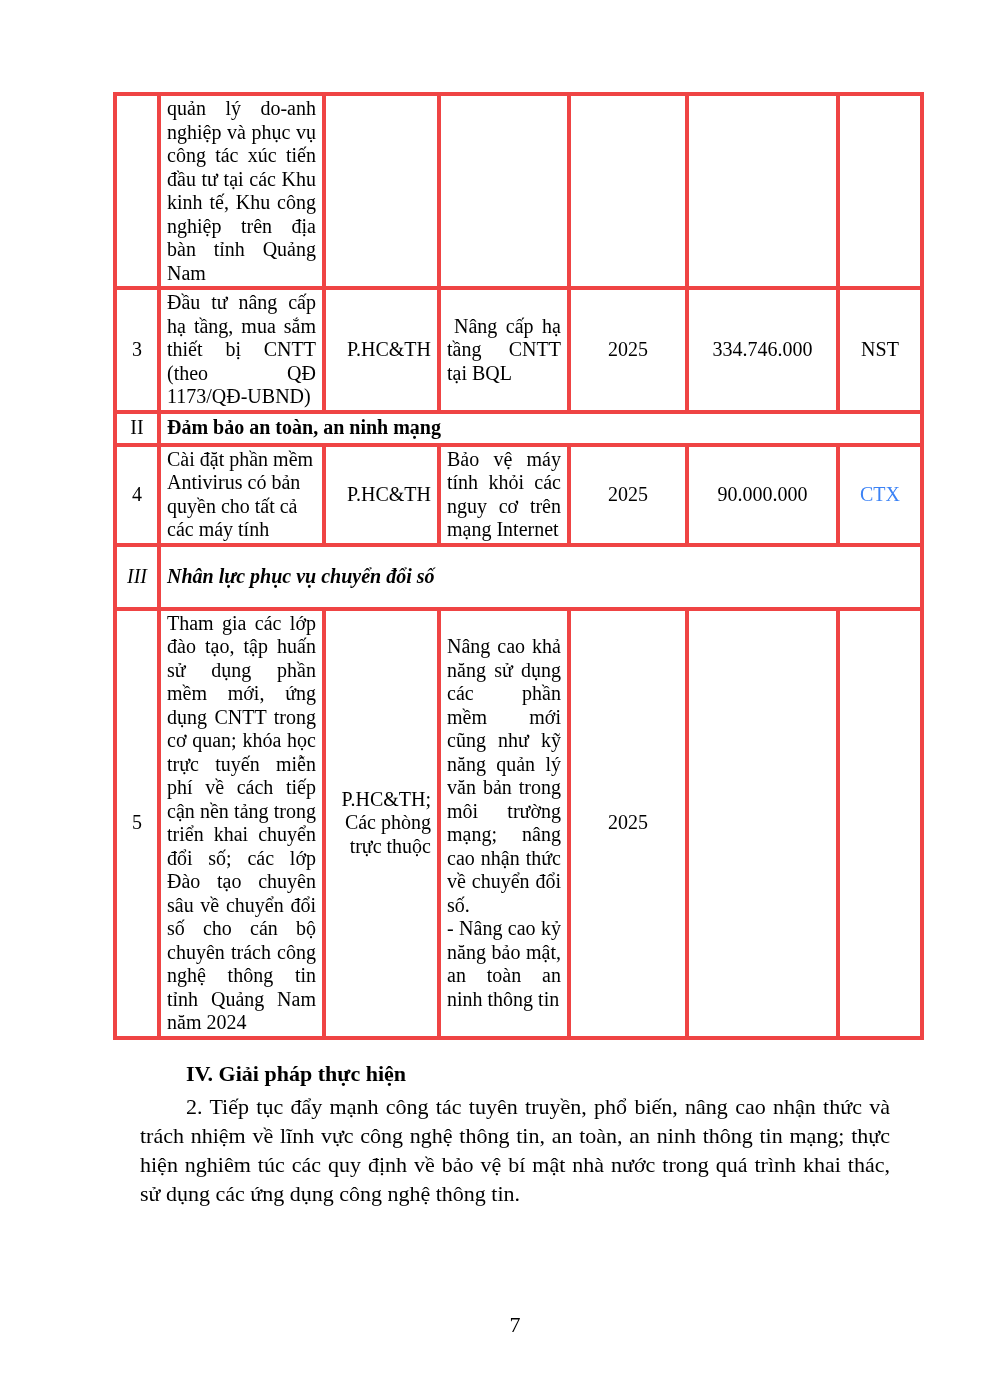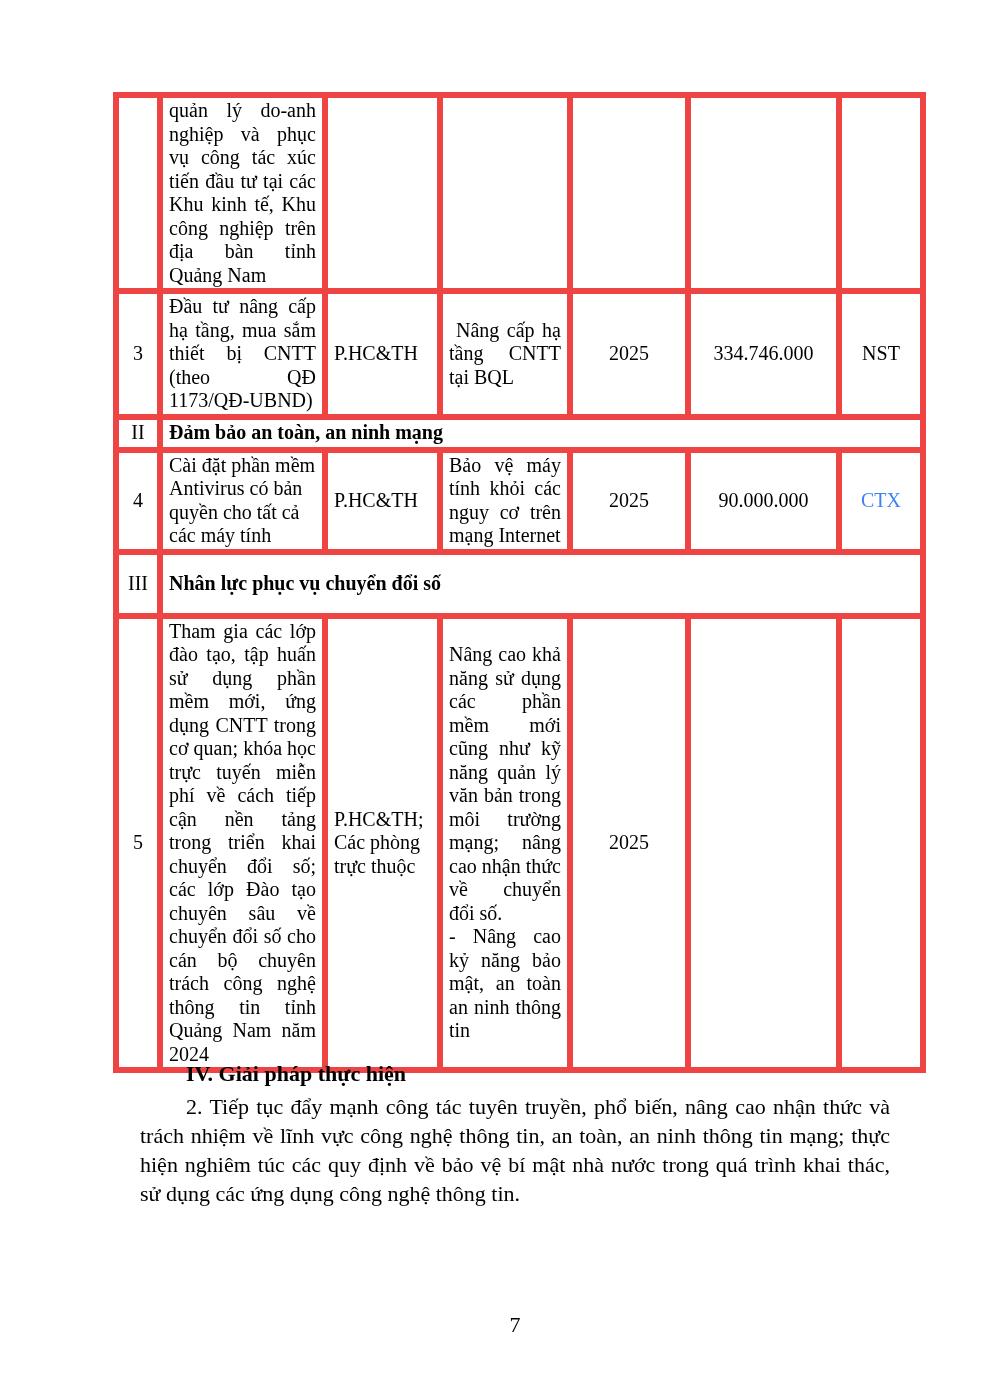--- a/index.html
+++ b/index.html
@@ -29,7 +29,7 @@
     line-height: 23.5px;
   }
   table.plan-table td {
-    border: 6px solid #ef4444;
+    border: 4px solid #ef4444;
     padding: 1px 6px;
     vertical-align: middle;
     overflow: hidden;

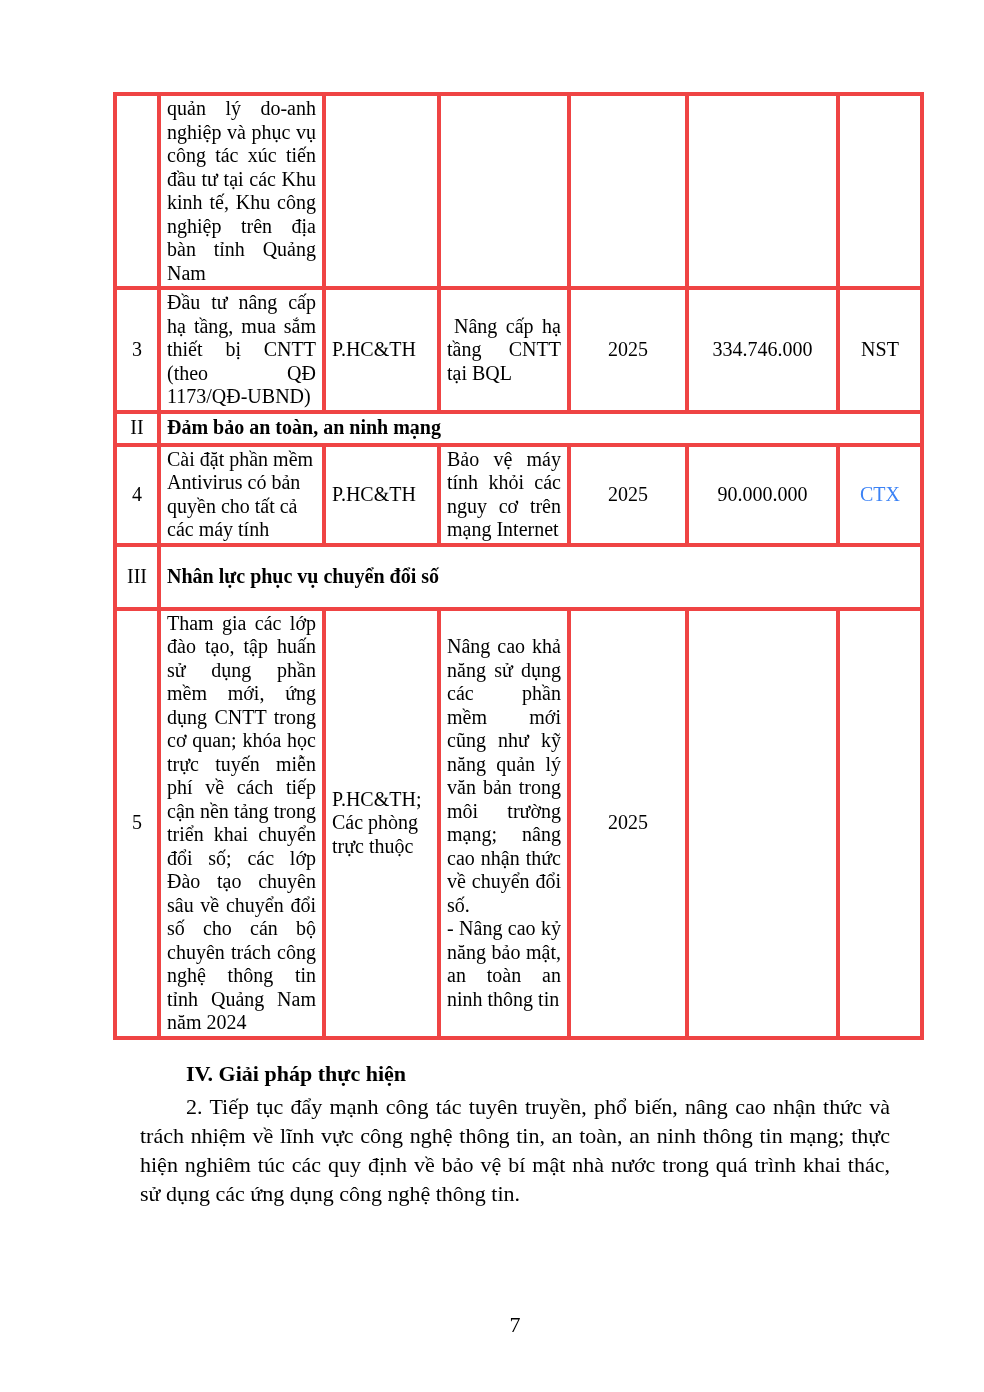--- a/index.html
+++ b/index.html
@@ -45,7 +45,7 @@
   td.c-no      { text-align: center; }
   td.c-task    { text-align: justify; }
   td.c-task-left { text-align: left; }
-  td.c-unit    { text-align: left; border-radius: 23px; }
+  td.c-unit    { text-align: right; border-radius: 23px; }
   td.c-obj     { text-align: justify; }
   td.c-year    { text-align: center; }
   td.c-budget  { text-align: center; }

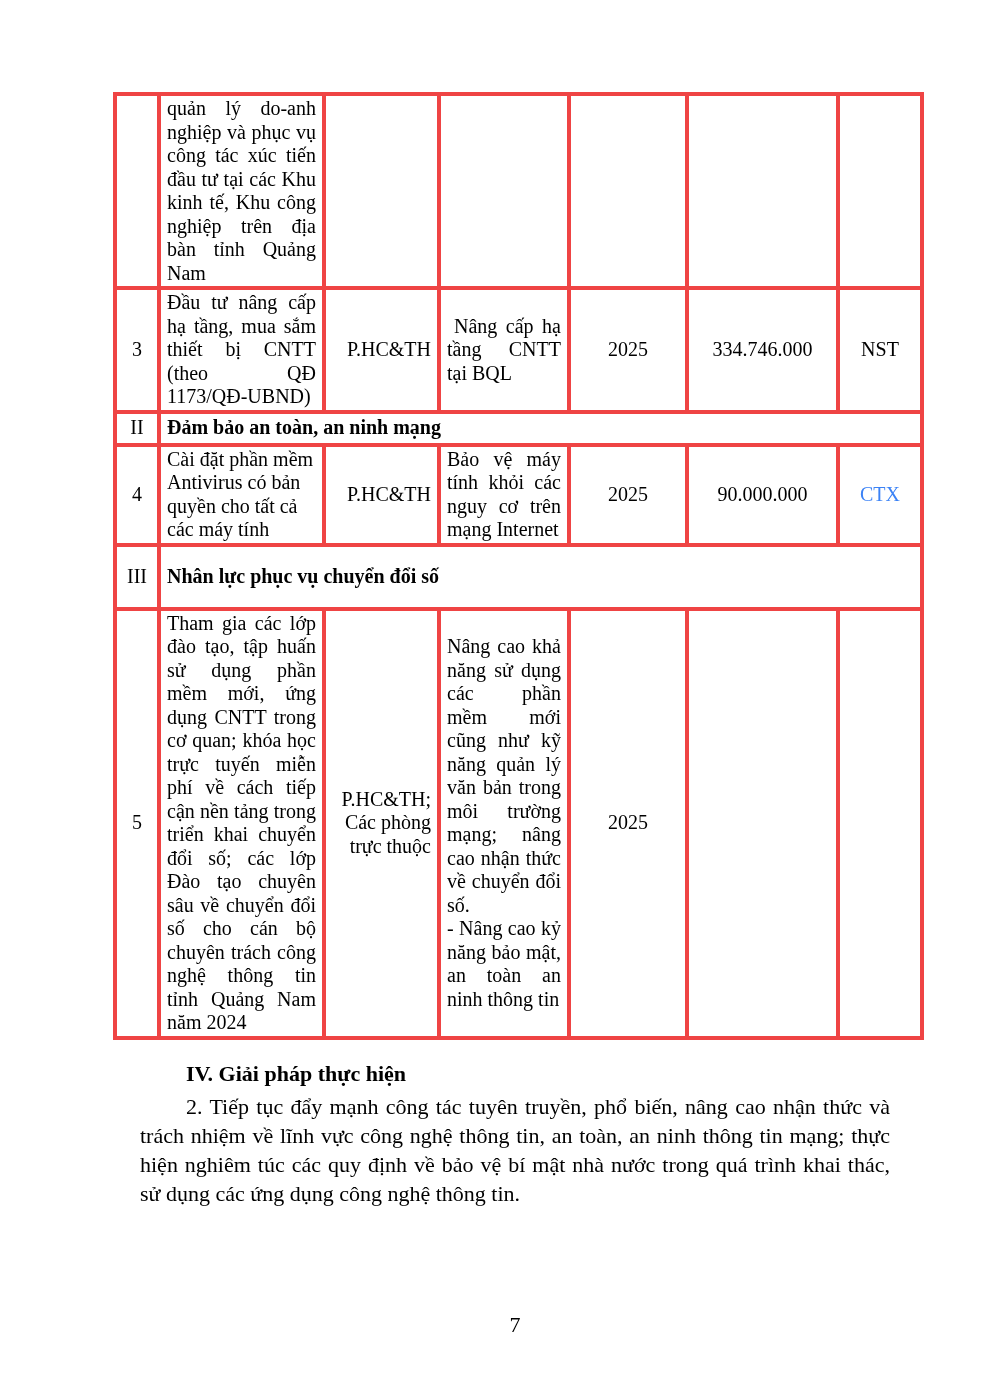--- a/index.html
+++ b/index.html
@@ -39,7 +39,7 @@
   tr.h-r3      { height: 120px; }
   tr.h-sec2    { height: 33px;  }
   tr.h-r4      { height: 98px;  }
-  tr.h-sec3    { height: 64px;  }
+  tr.h-sec3    { height: 64px; font-style: italic;  }
   tr.h-r5      { height: 417px; }
 
   td.c-no      { text-align: center; }

